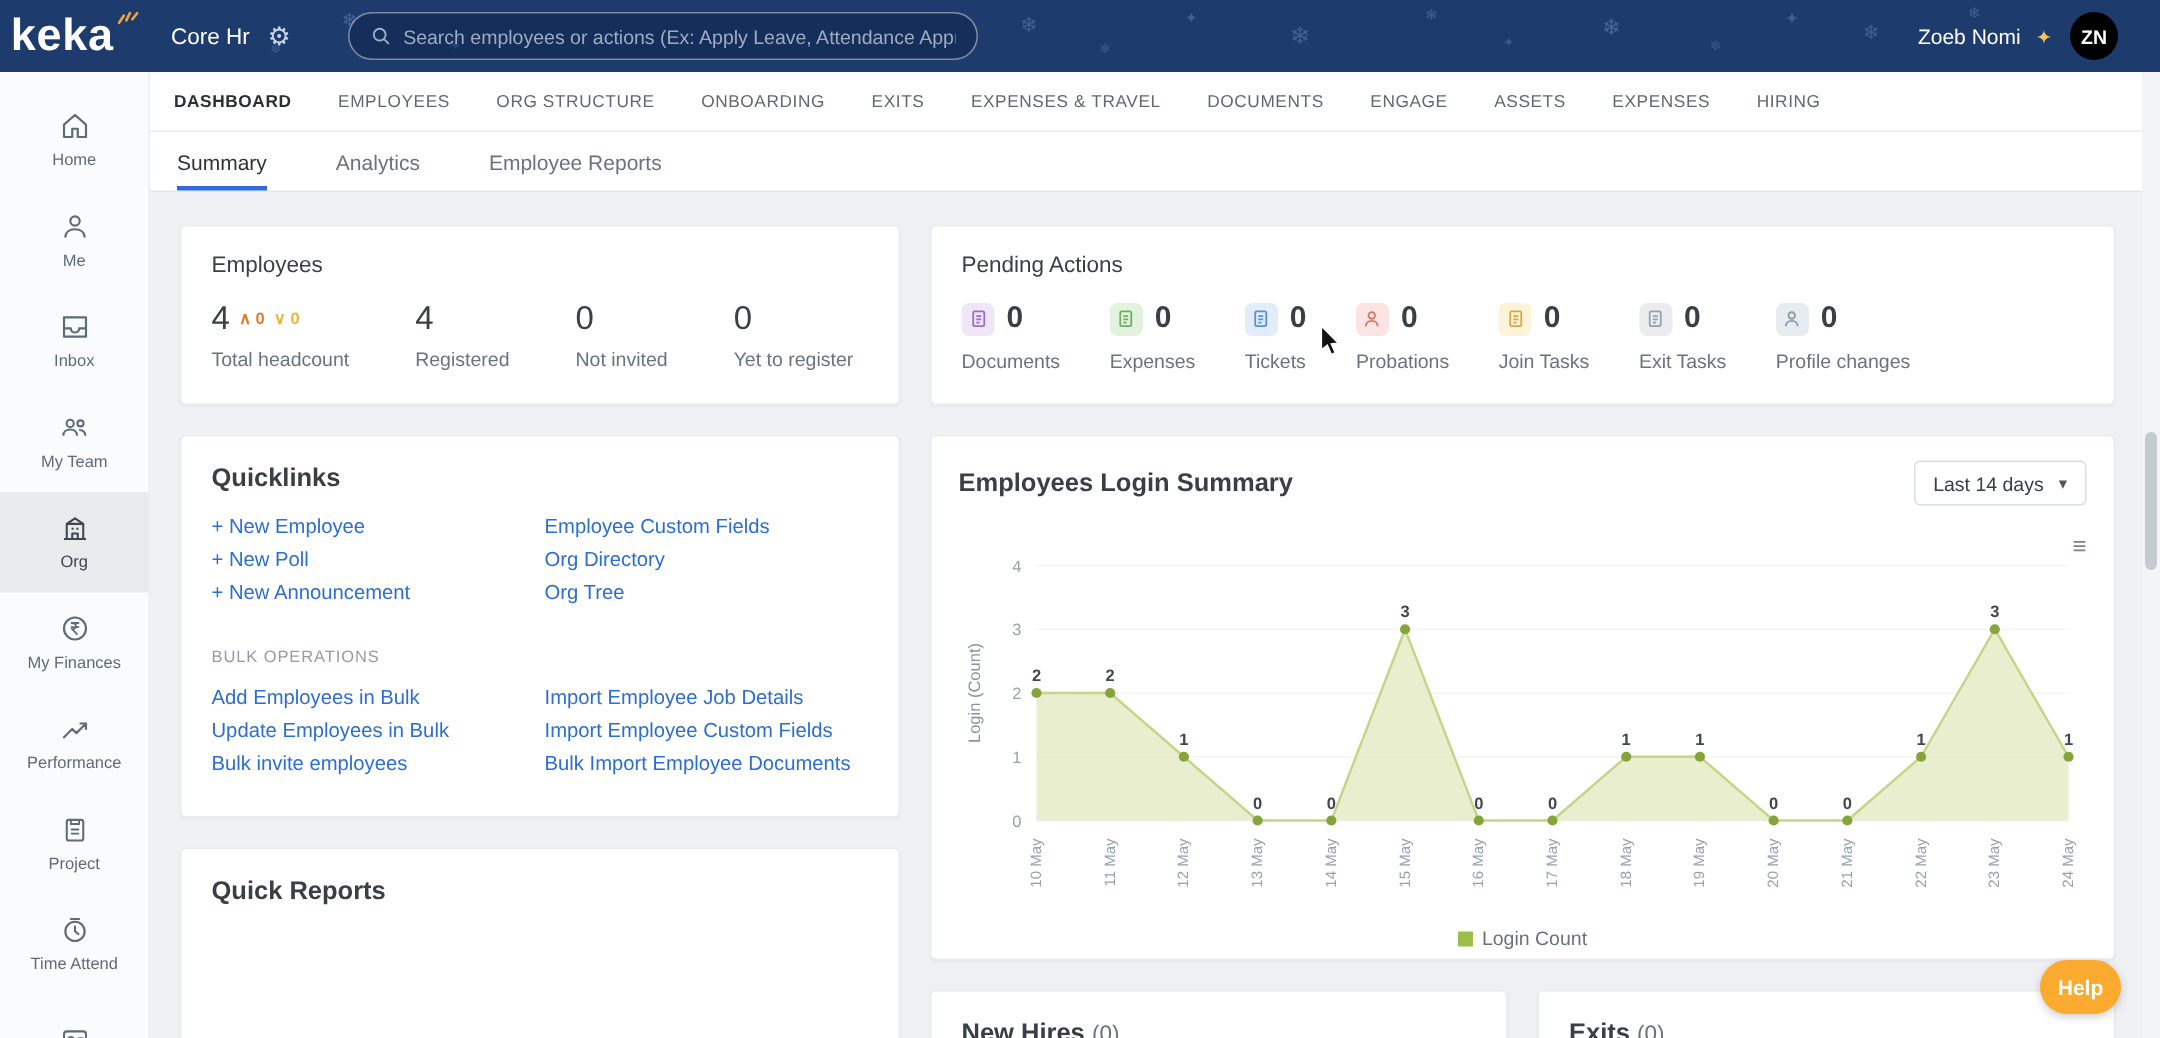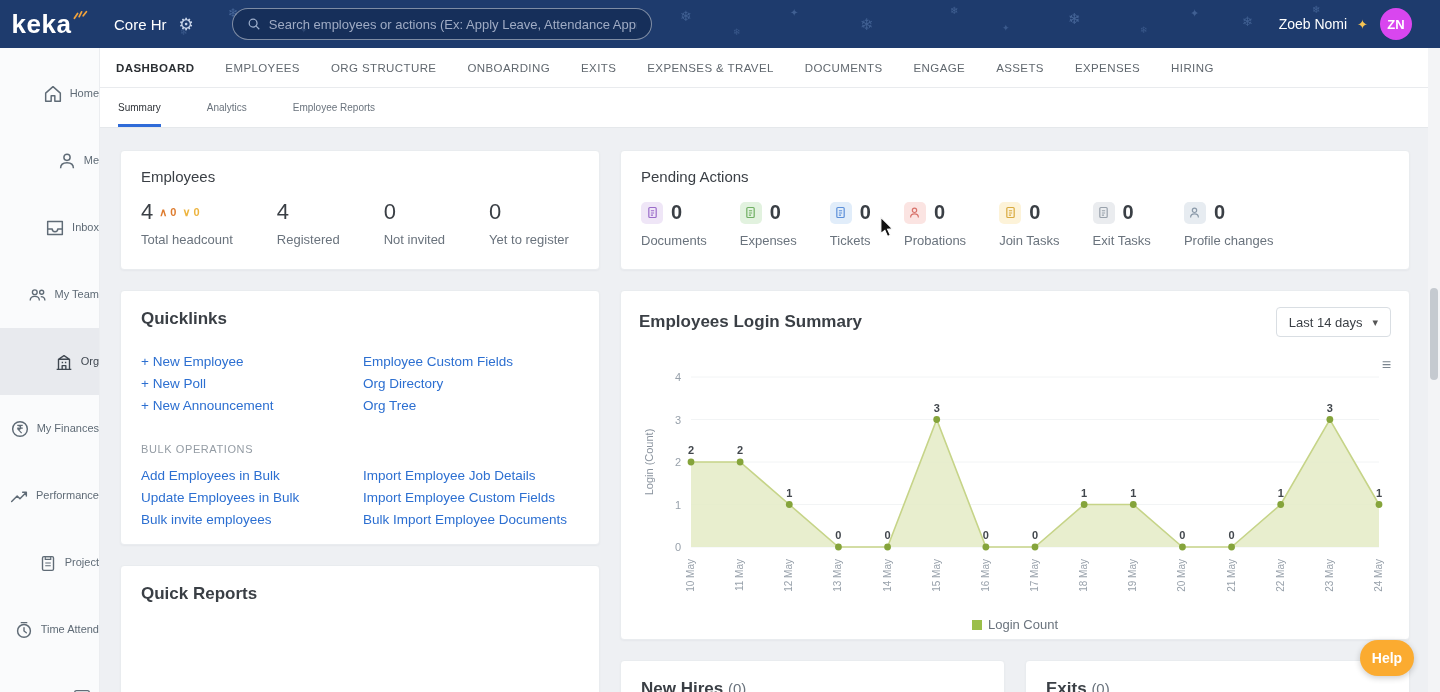--- a/index.html
+++ b/index.html
@@ -12,7 +12,7 @@
   .deco-layer{position:absolute;inset:0;pointer-events:none}
   .deco{position:absolute;color:#8fb4e8;line-height:1}
   .logo{width:100px;display:flex;justify-content:center;align-items:flex-start;position:relative;z-index:2}
-  .logo-text{color:#fff;font-size:26px;font-weight:bold;letter-spacing:.5px}
+  .logo-text{color:#fff;font-size:30px;font-weight:bold;letter-spacing:.5px}
   .logo-sparks{margin-left:1px;margin-top:-2px}
   .product{display:flex;align-items:center;gap:12px;color:#fff;font-size:15px;z-index:2;margin-left:14px}
   .gear{color:#c9d5ea;font-size:17px;cursor:pointer}

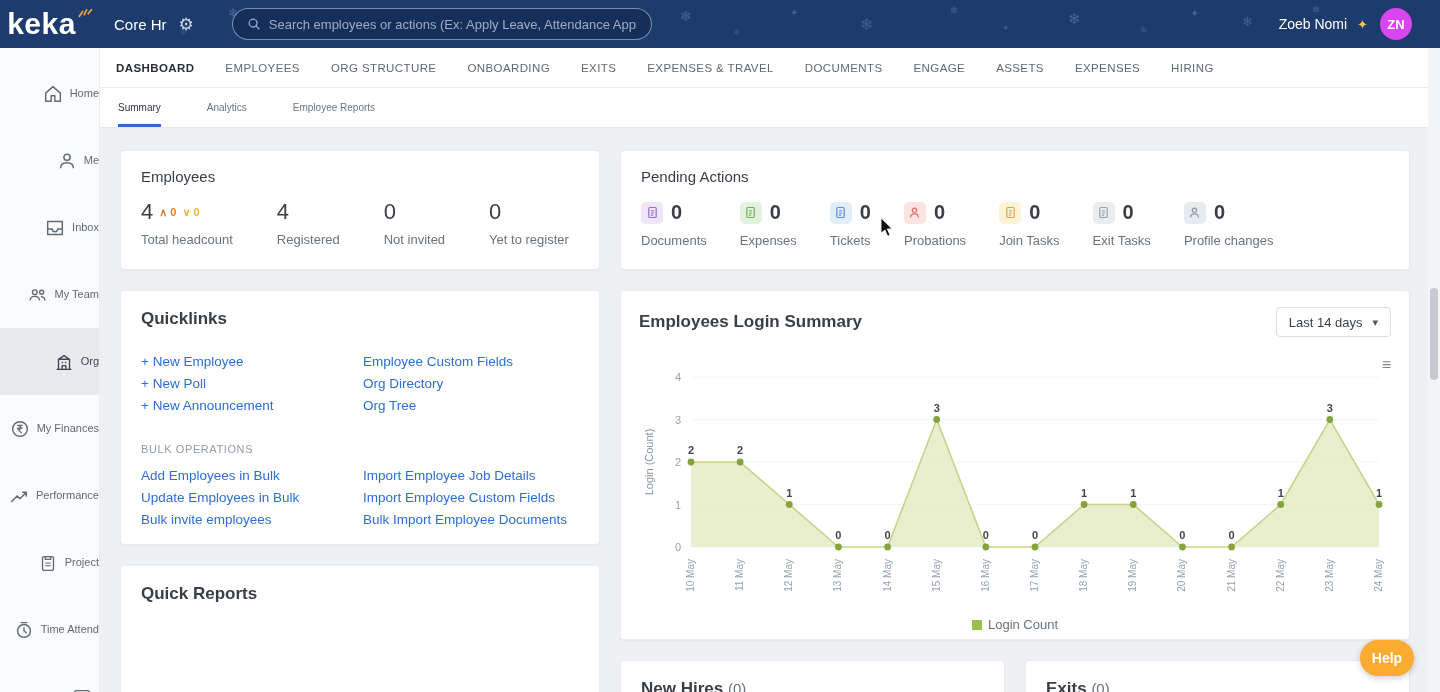--- a/index.html
+++ b/index.html
@@ -26,7 +26,7 @@
   .tb-right{margin-left:auto;display:flex;align-items:center;padding-right:28px;z-index:2}
   .uname{color:#fff;font-size:14px;margin-right:10px;cursor:pointer}
   .spark{color:#f6c453;font-size:13px;margin-right:12px}
-  .avatar{width:32px;height:32px;border-radius:50%;background:#d946ef;color:#fff;font-size:13px;
+  .avatar{width:32px;height:32px;border-radius:50%;background:#000000;color:#fff;font-size:13px;
     font-weight:bold;display:flex;align-items:center;justify-content:center;cursor:pointer}
 
   

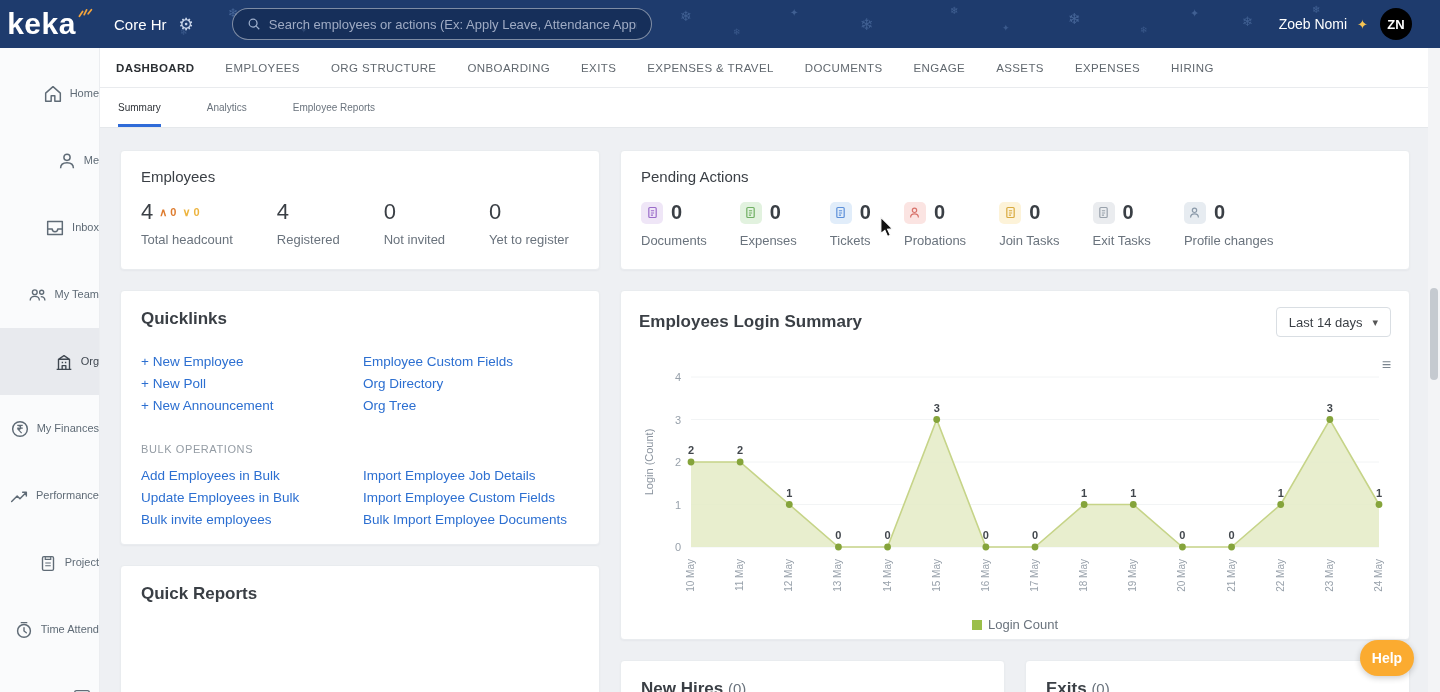--- a/index.html
+++ b/index.html
@@ -32,7 +32,7 @@
   
   .sidebar{position:absolute;top:48px;left:0;width:100px;bottom:0;background:#fafbfc;
     border-right:1px solid #ebedf0;padding-top:12px;z-index:30}
-  .side-item{height:67px;display:flex;flex-direction:row;align-items:center;justify-content:flex-end;
+  .side-item{height:67px;display:flex;flex-direction:column;align-items:center;justify-content:center;
     gap:6px;cursor:pointer;color:#5f6b76}
   .side-item.active{background:#e8eaee;color:#3f4750}
   .side-icon{width:22px;height:22px;display:flex}

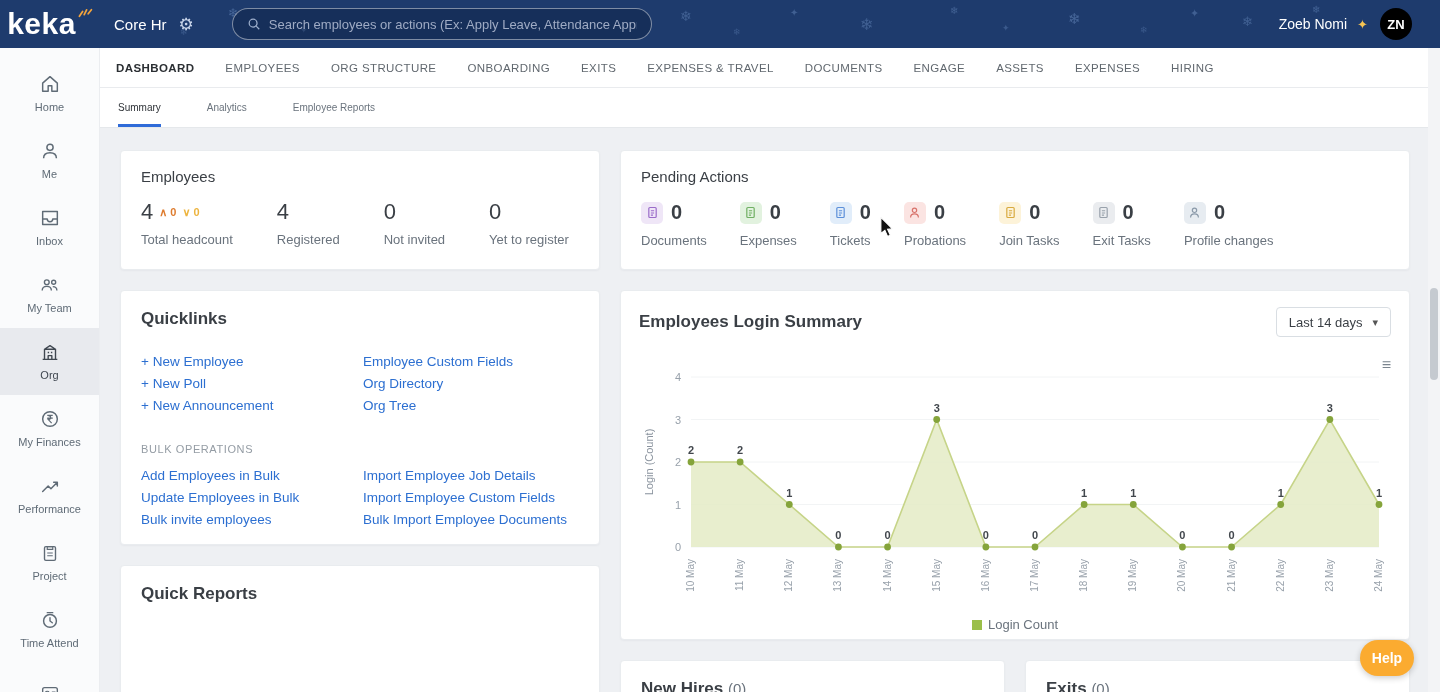--- a/index.html
+++ b/index.html
@@ -47,7 +47,7 @@
   .nav-tab.active{color:#2b2f33;font-weight:bold}
   .subnav{height:40px;background:#fff;border-bottom:1px solid #e5e8eb;display:flex;align-items:stretch;
     gap:46px;padding-left:18px}
-  .sub-tab{font-size:10px;color:#6a737d;cursor:pointer;display:flex;align-items:center;
+  .sub-tab{font-size:14px;color:#6a737d;cursor:pointer;display:flex;align-items:center;
     border-bottom:3px solid transparent;padding-top:3px}
   .sub-tab.active{color:#2f3338;font-weight:500;border-bottom-color:#2f6bd8}
 

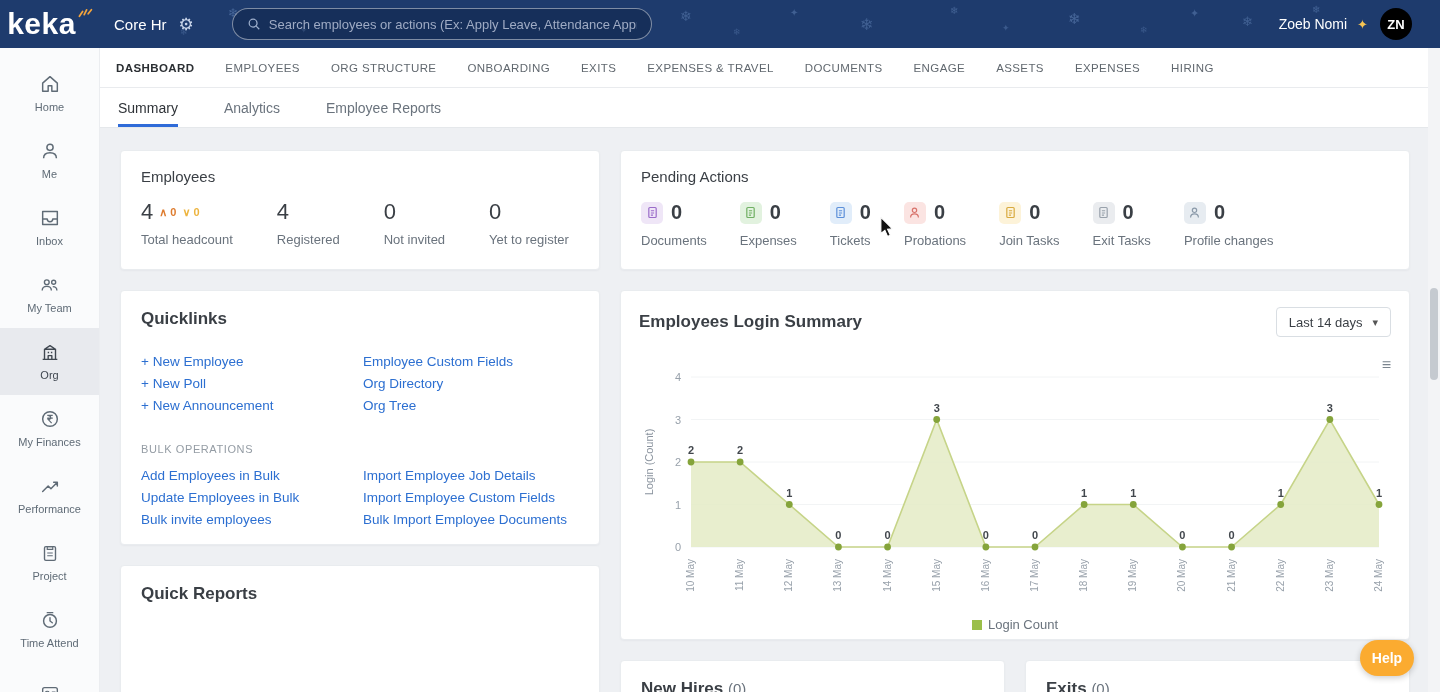--- a/index.html
+++ b/index.html
@@ -80,7 +80,7 @@
   .ql-card{height:255px;padding:18px 20px}
   .qr-card{height:170px;padding:18px 20px}
   .card-title-lg{font-size:17px;font-weight:600;color:#3a3f45}
-  .link-grid{display:grid;grid-template-columns:222px auto;margin-top:25px}
+  .link-grid{display:grid;grid-template-columns:222px auto;margin-top:14px}
   .link{display:block;color:#2c6fd1;font-size:13.5px;margin-bottom:7px;cursor:pointer;text-decoration:none;white-space:nowrap}
   .bulk-label{font-size:11px;color:#949ca4;letter-spacing:.6px;margin-top:23px}
   .bulk-label + .link-grid{margin-top:13px}

